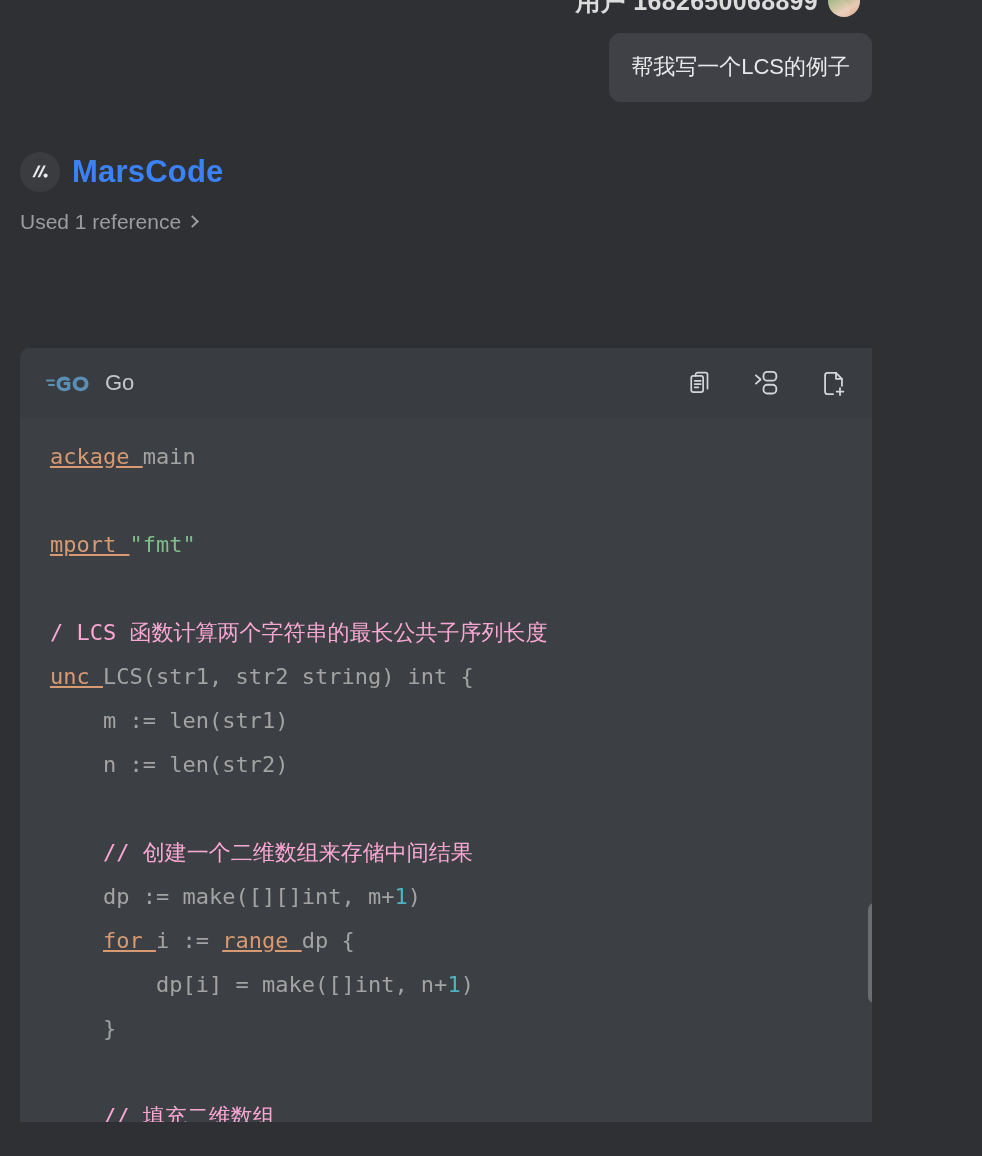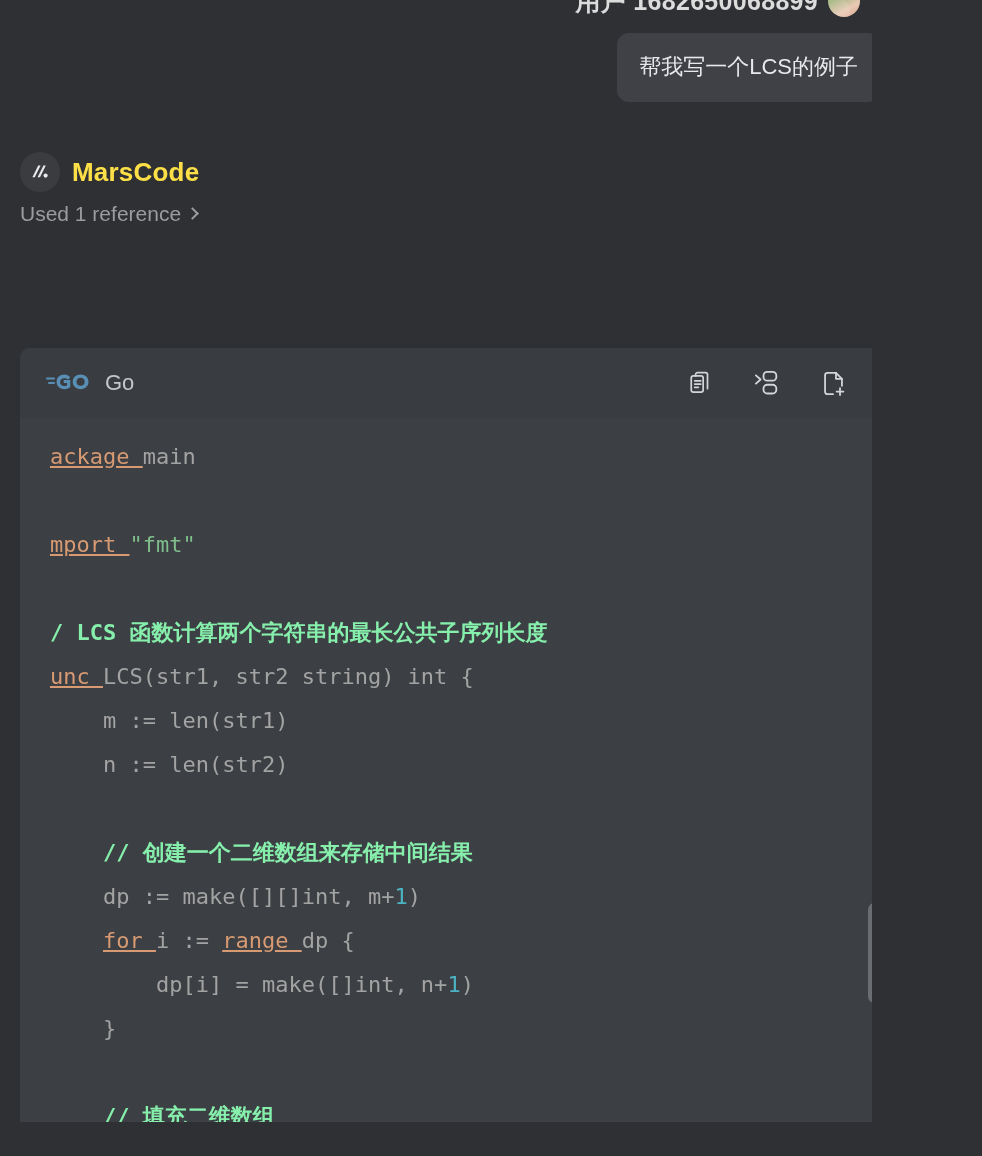--- a/index.html
+++ b/index.html
@@ -67,7 +67,7 @@
     display: flex;
     justify-content: flex-end;
     margin-top: 17px;
-    padding-right: 0;
+    padding-right: 8px;
     margin-left: 44px;
   }
 

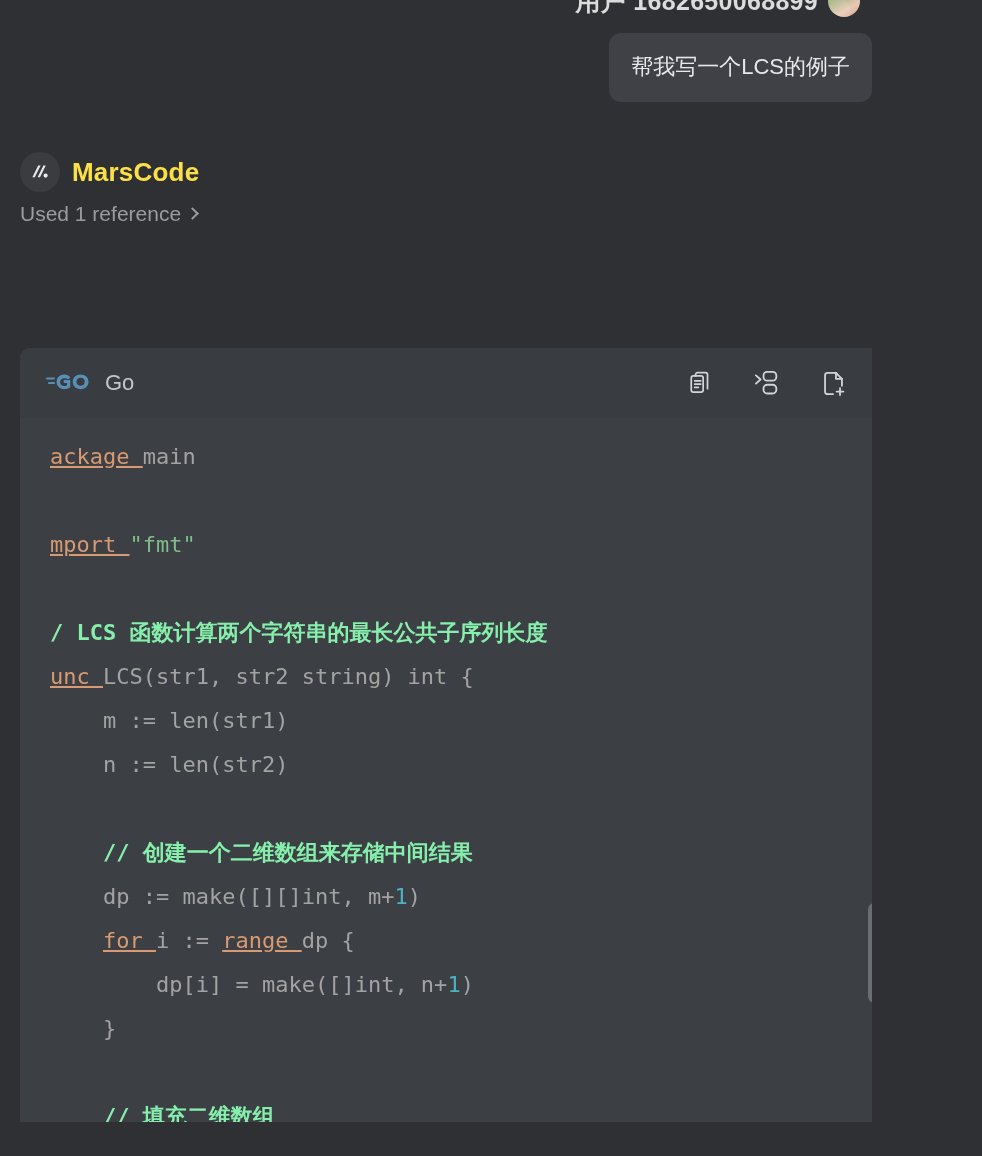--- a/index.html
+++ b/index.html
@@ -113,9 +113,9 @@
   }
 
   .assistant-name {
-    font-size: 26px;
+    font-size: 31px;
     font-weight: bold;
-    color: #fde047;
+    color: #3b82f6;
     letter-spacing: 0.2px;
   }
 

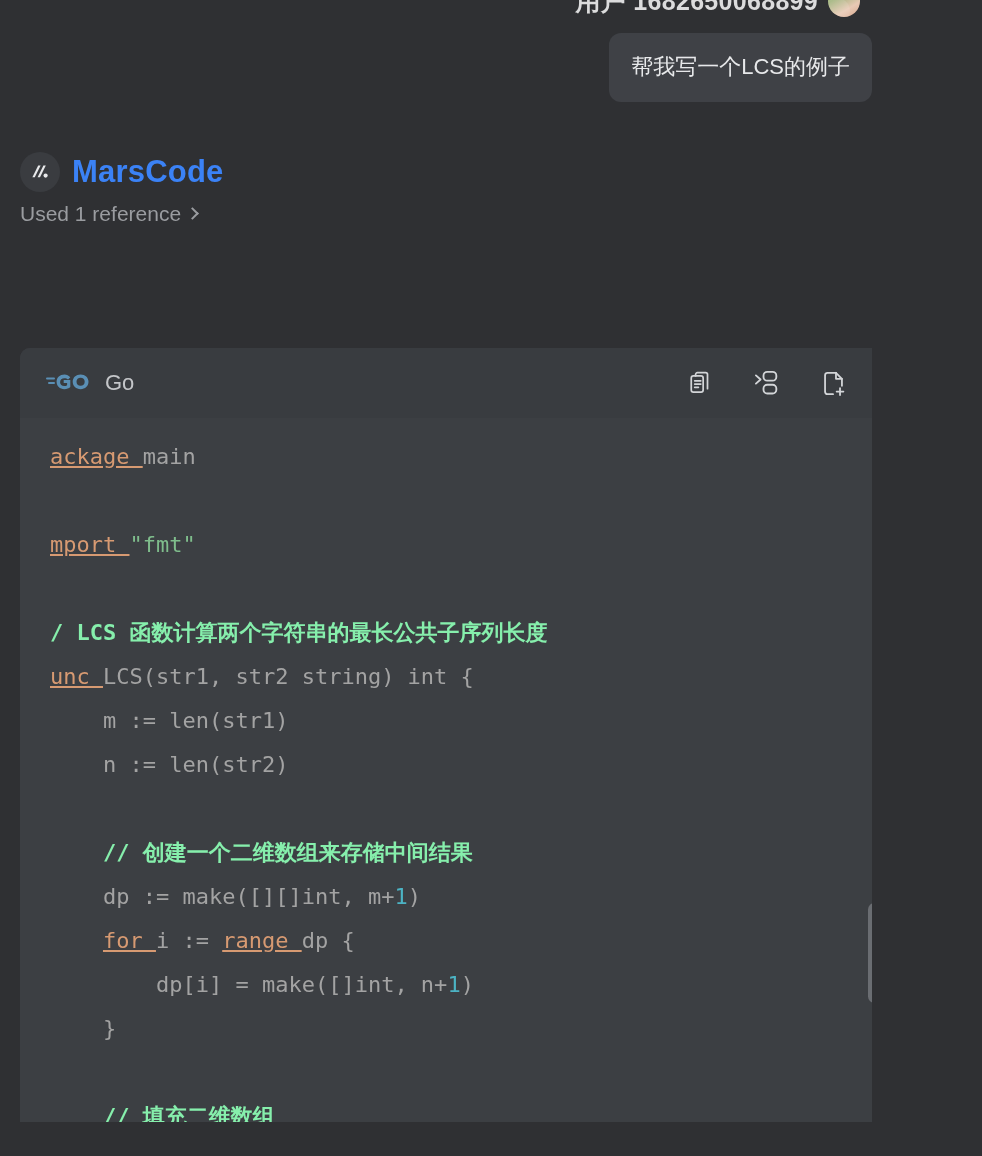--- a/index.html
+++ b/index.html
@@ -124,7 +124,7 @@
     align-items: center;
     gap: 7px;
     padding-left: 20px;
-    margin-top: 10px;
+    margin-top: 18px;
     cursor: pointer;
     width: max-content;
   }

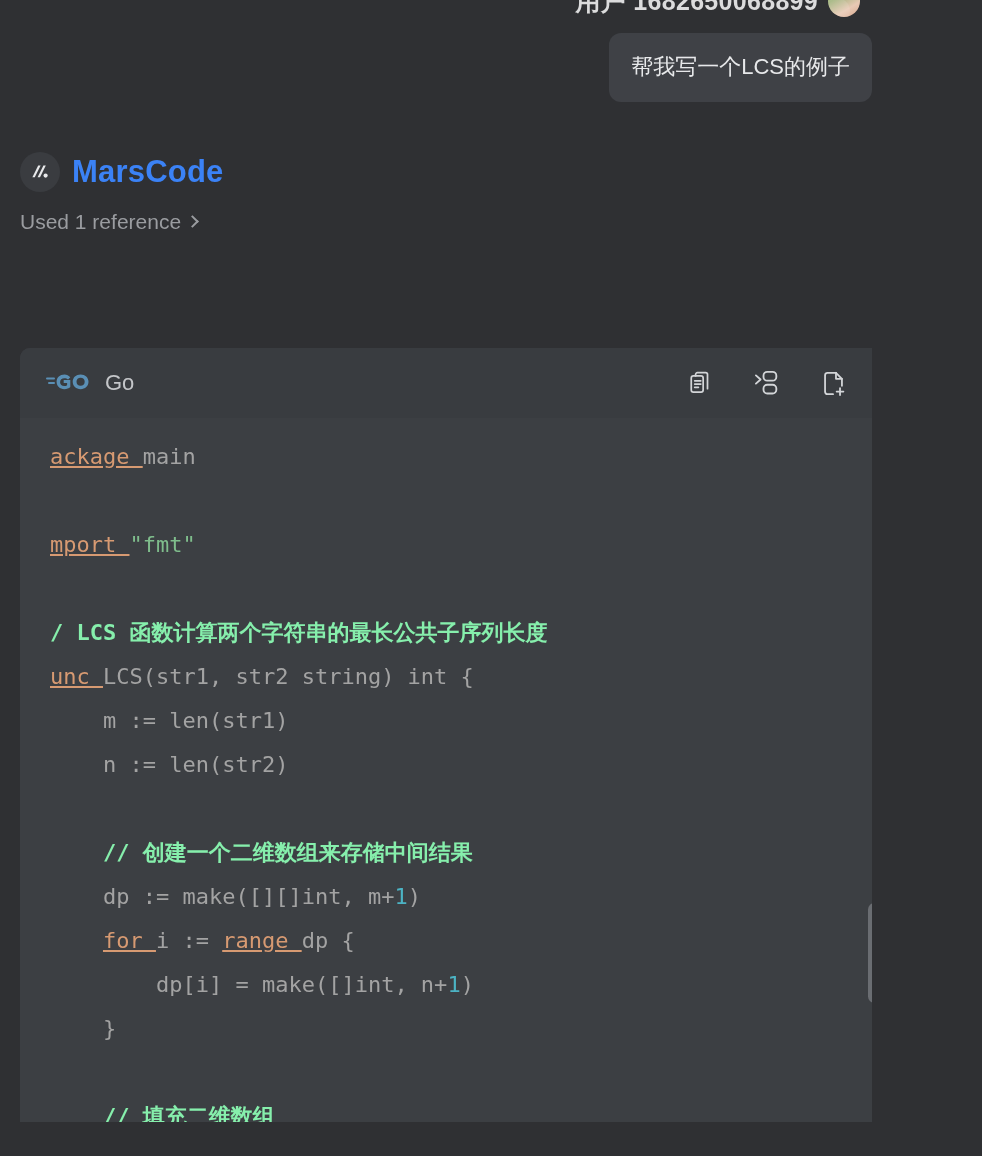--- a/index.html
+++ b/index.html
@@ -182,7 +182,7 @@
 
   .lang-group {
     display: flex;
-    align-items: flex-start;
+    align-items: flex-end;
     gap: 13px;
   }
 

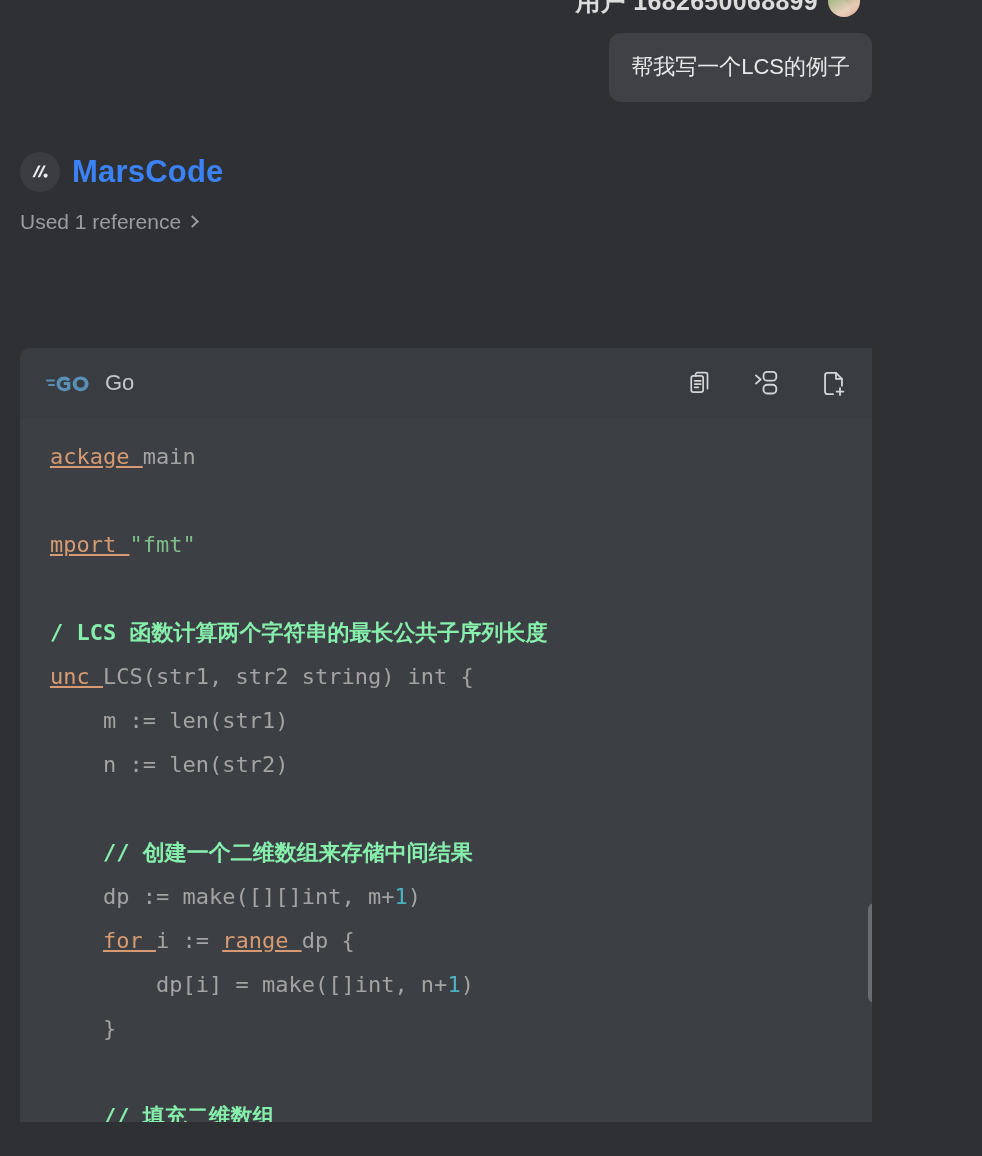--- a/index.html
+++ b/index.html
@@ -234,7 +234,7 @@
   
   .tok-kw      { color: #d79a72; text-decoration: underline; }
   .tok-str     { color: #7fbd8c; }
-  .tok-cmt     { color: #86efac; font-weight: bold; }
+  .tok-cmt     { color: #f9a8d4; }
   .tok-num     { color: #4cb3c4; }
   .tok-plain   { color: #a3a3a3; }
 

